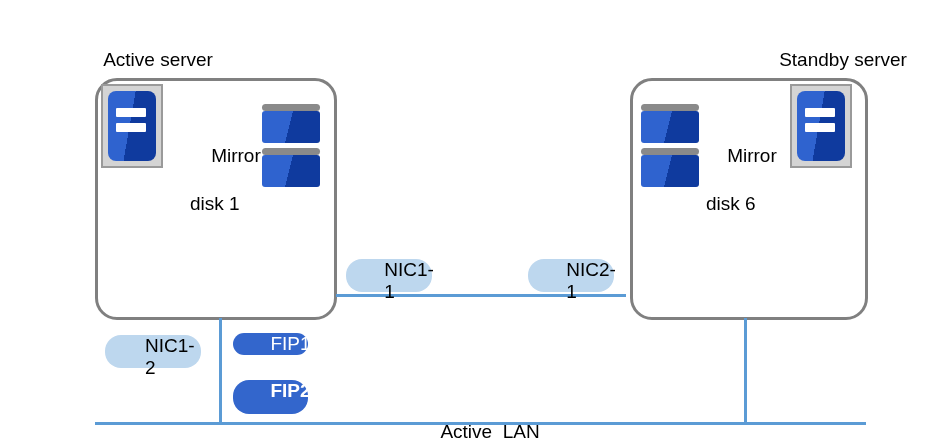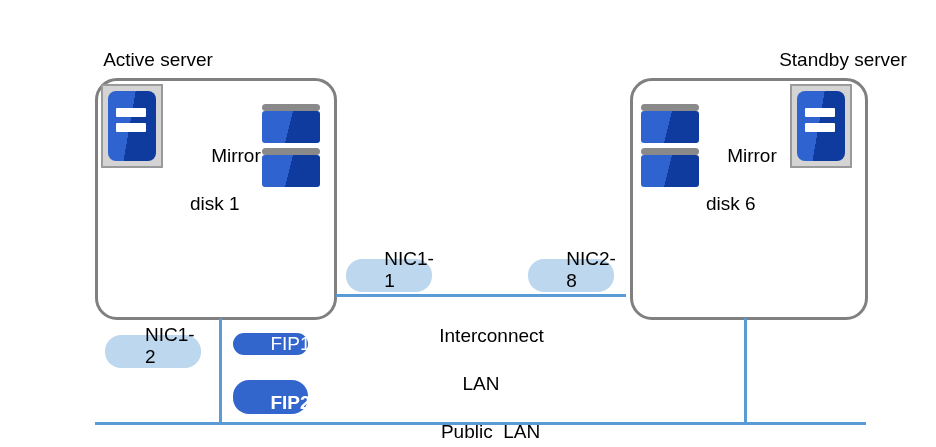--- a/index.html
+++ b/index.html
@@ -81,7 +81,7 @@
   .badge{
     position:absolute;
     display:flex;
-    align-items:flex-end;
+    align-items:flex-start;
     justify-content:center;
     font-size:19px;
     border-radius:16px;

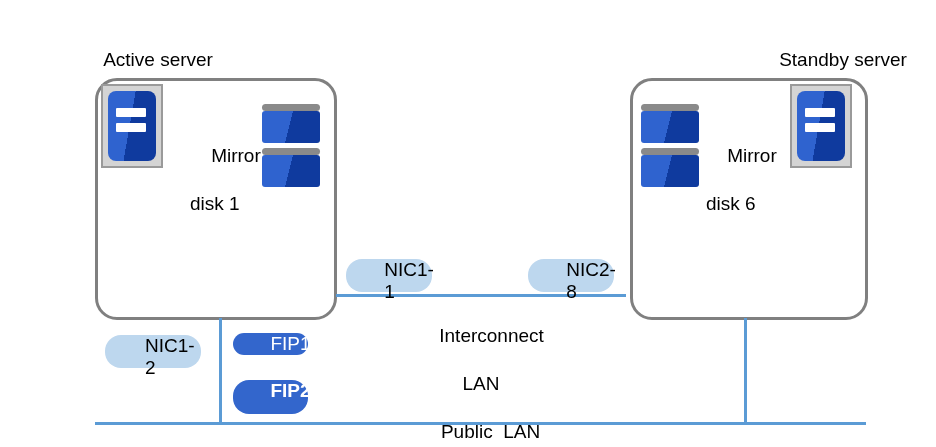--- a/index.html
+++ b/index.html
@@ -187,7 +187,7 @@
   </div>
 
   <div class="badge badge-nic" style="left:528px;top:259px;width:86px;height:33px;">
-    <span>NIC2-8</span>
+    <span>NIC2-1</span>
   </div>
 
   <div class="net-line h" style="left:95px;top:422px;width:771px;"></div>

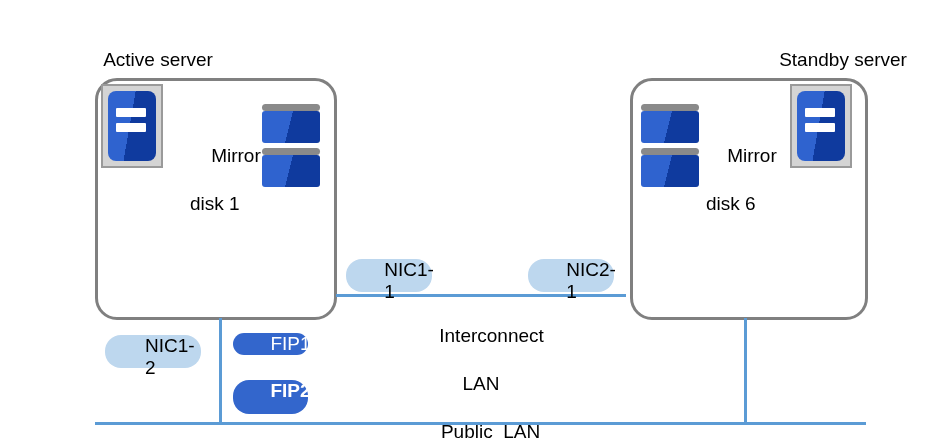--- a/index.html
+++ b/index.html
@@ -177,10 +177,6 @@
 
   <div class="net-line h" style="left:336px;top:294px;width:290px;"></div>
 
-  <div class="net-label" style="left:391px;top:300px;width:180px;">
-    <span>Interconnect</span>
-    <span style="display:block;">LAN</span>
-  </div>
 
   <div class="badge badge-nic" style="left:346px;top:259px;width:86px;height:33px;">
     <span>NIC1-1</span>

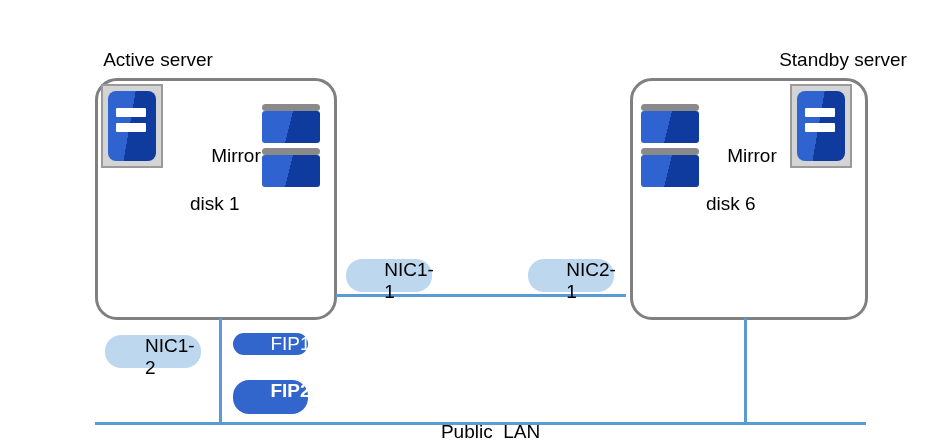--- a/index.html
+++ b/index.html
@@ -192,7 +192,7 @@
   <div class="net-line v" style="left:744px;top:318px;height:106px;"></div>
 
   <div class="net-label" style="left:390px;top:396px;width:180px;">
-    <span>Public  LAN</span>
+    <span>Active  LAN</span>
   </div>
 
   <div class="badge badge-nic" style="left:105px;top:335px;width:96px;height:33px;">

